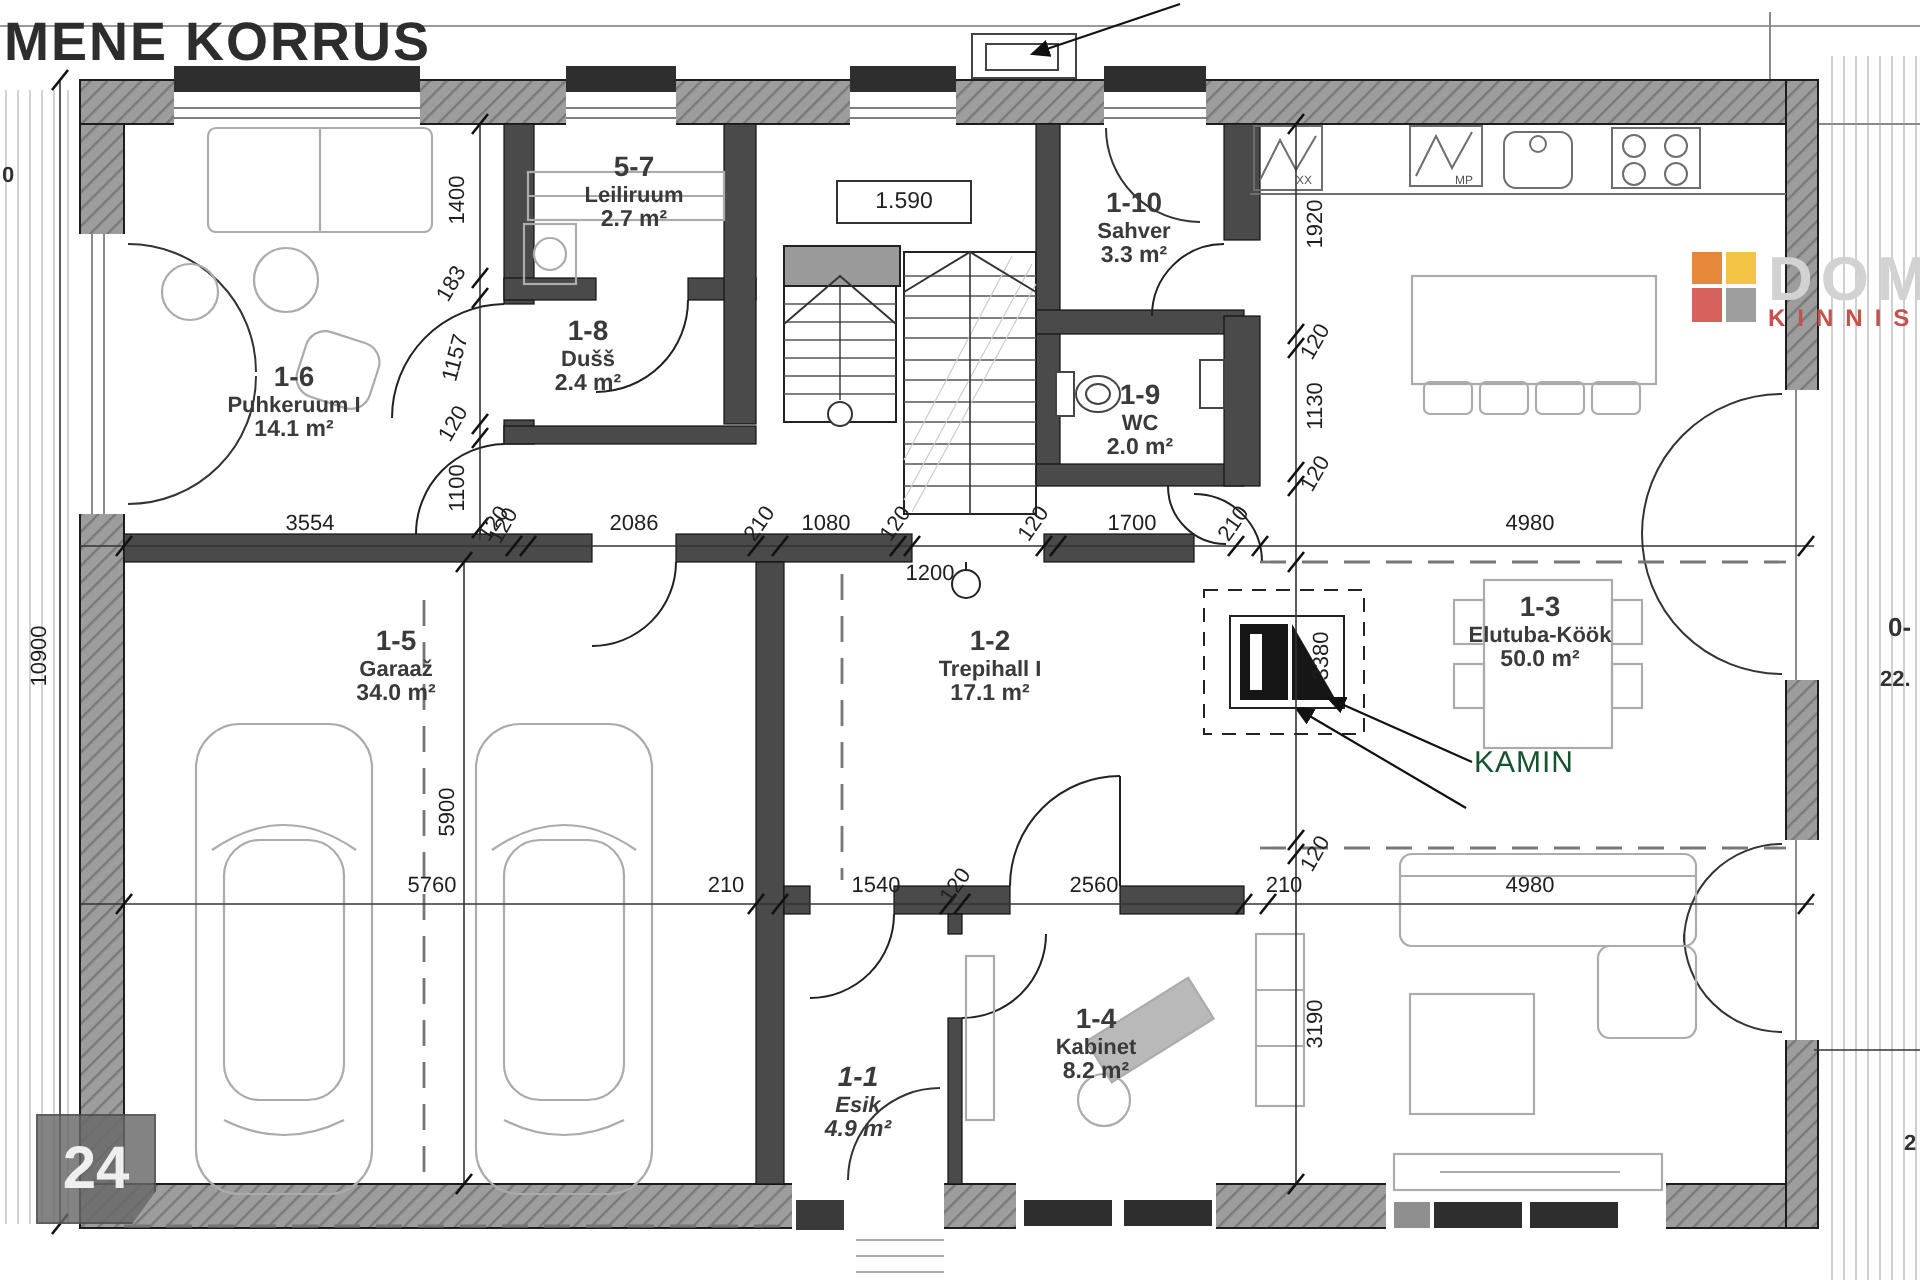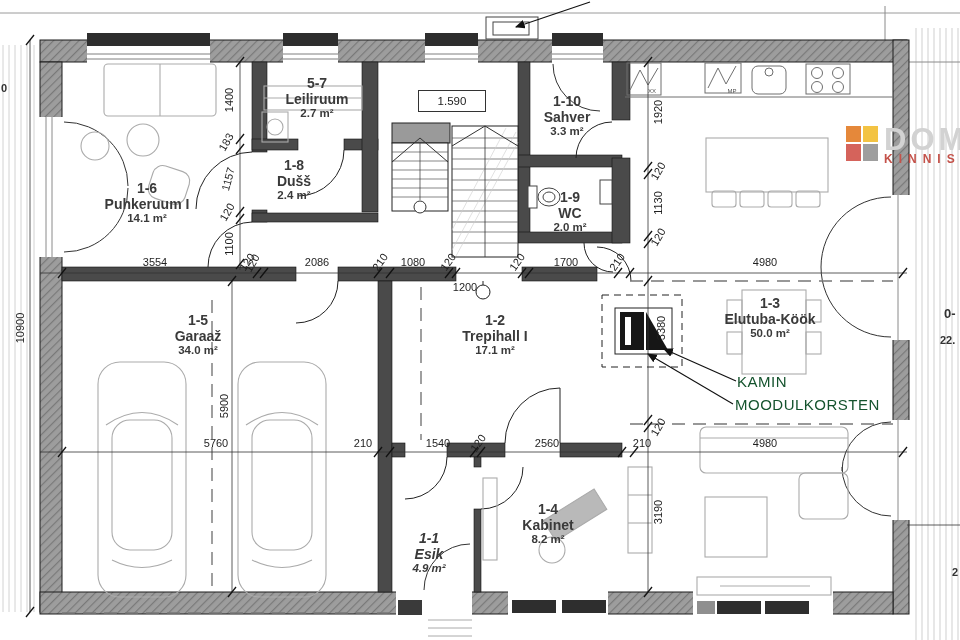--- a/index.html
+++ b/index.html
@@ -363,6 +363,7 @@
     </g>
   </svg>
 
+  <div id="page-title">MENE KORRUS</div>
 
   <div id="room-labels">
       <div class="room-label" style="left: 429px; top: 531px; font-style: italic;">

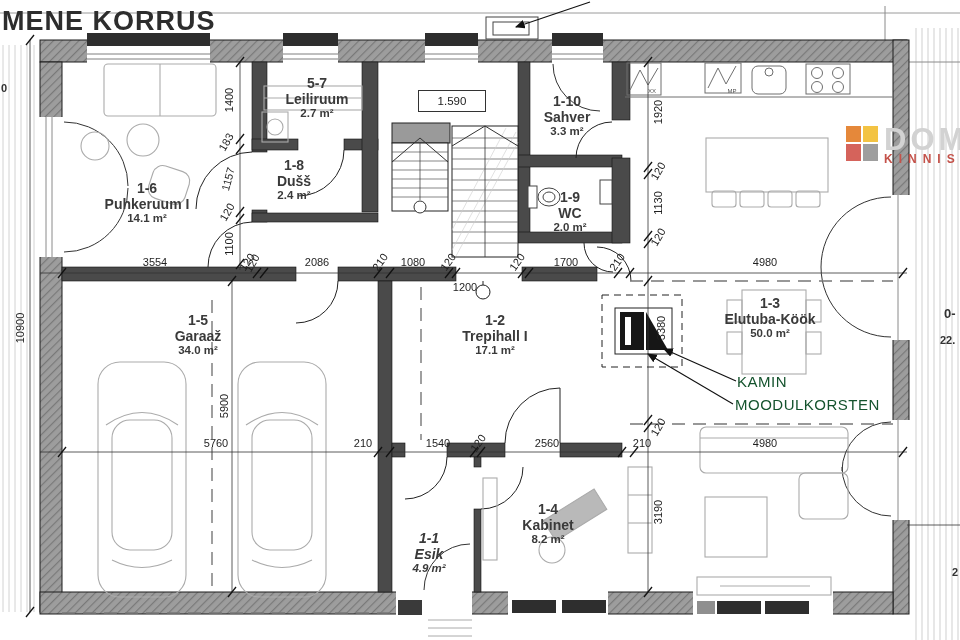--- a/index.html
+++ b/index.html
@@ -11,7 +11,7 @@
   .room-label{position:absolute;transform:translate(-50%,0);text-align:center;color:#3a3a3a;
               line-height:1.12;white-space:nowrap;}
   .room-label .rid{font-size:14px;font-weight:bold;}
-  .room-label .rname{font-size:14px;font-weight:bold;}
+  .room-label .rname{font-size:11px;font-weight:bold;}
   .room-label .rarea{font-size:11.5px;font-weight:bold;}
   .dim{position:absolute;font-size:11px;color:#1f1f1f;white-space:nowrap;}
   .tiny{position:absolute;font-size:6px;color:#555;transform:translate(-50%,-50%);}

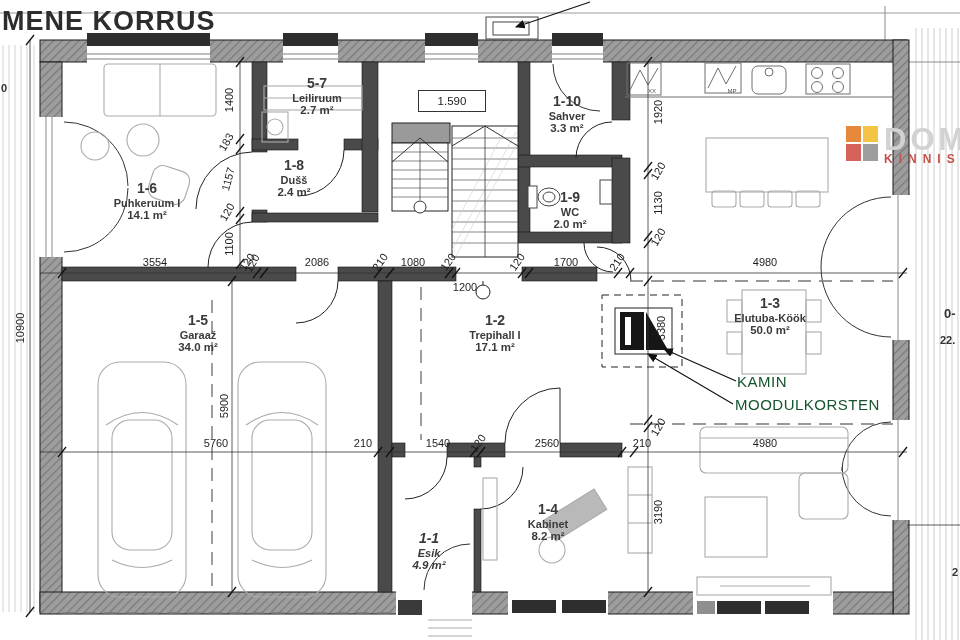--- a/index.html
+++ b/index.html
@@ -458,7 +458,6 @@
     </div>
 
   <div class="annot" style="left:737px;top:373px;">KAMIN</div>
-  <div class="annot" style="left:735px;top:396px;">MOODULKORSTEN</div>
   <div id="stair-level-box">1.590</div>
 
   <span class="partial" style="left:1px;top:82px;font-size:11px;">0</span>

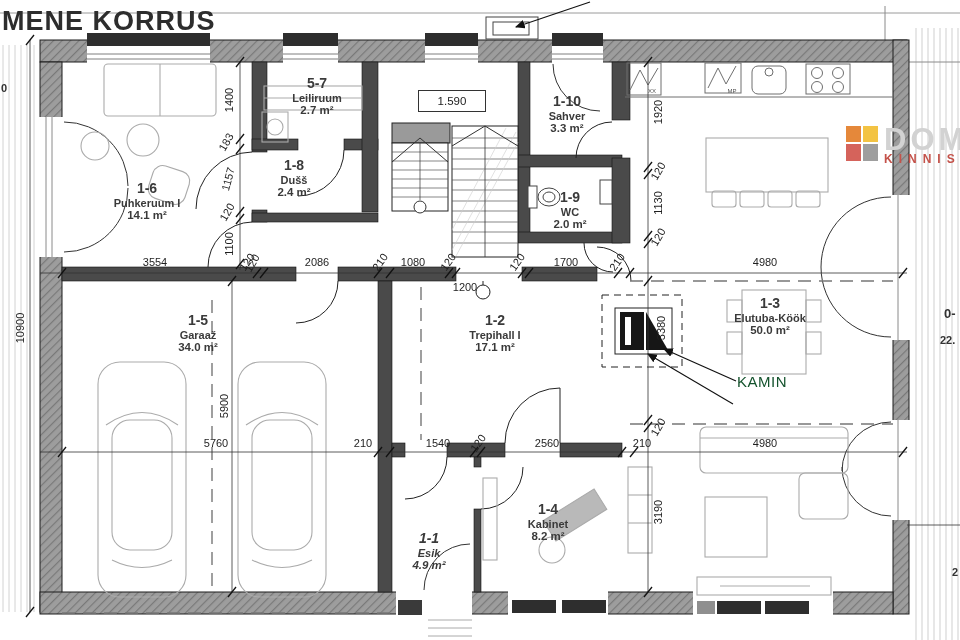--- a/index.html
+++ b/index.html
@@ -477,6 +477,7 @@
     <div id="logo-sub">KINNIS</div>
   </div>
 
+  <div id="page-badge">24</div>
 </div>
 
 </body></html>

